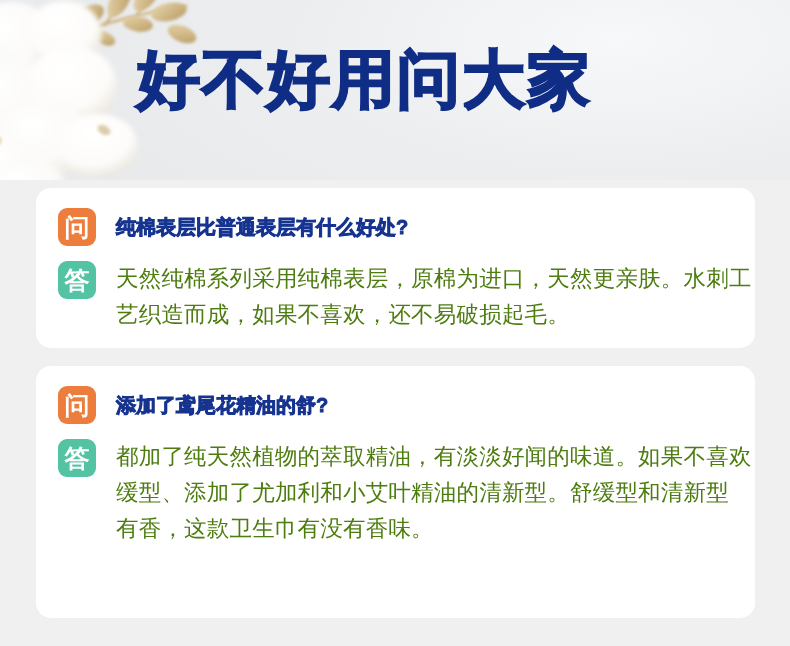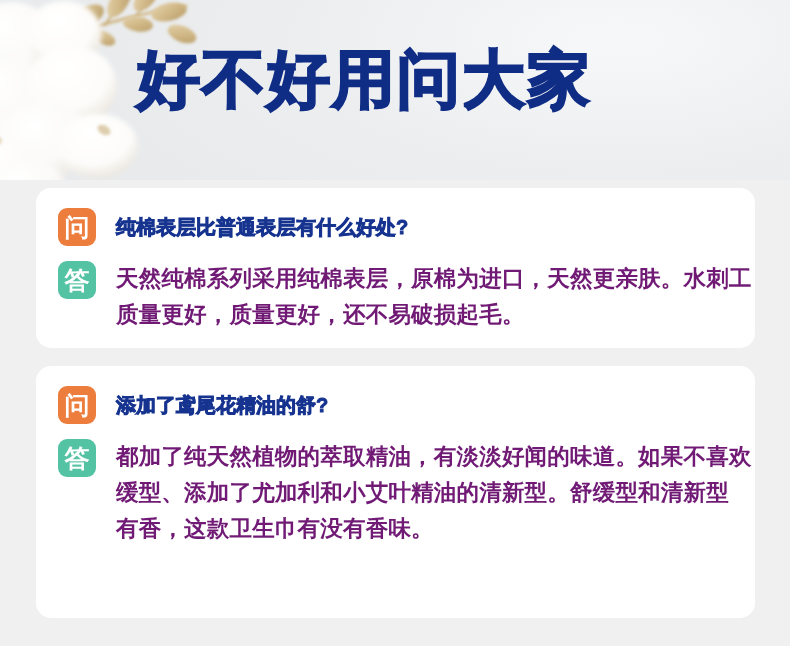--- a/index.html
+++ b/index.html
@@ -118,10 +118,9 @@
     margin-left: 20px;
     font-size: 22.5px;
     line-height: 36px;
-    color: #701a75;
+    color: #4d7c0f;
     letter-spacing: 0.2px;
     text-align: left;
-    font-weight: bold;
   }
   .answer-text p {
     margin: 0;

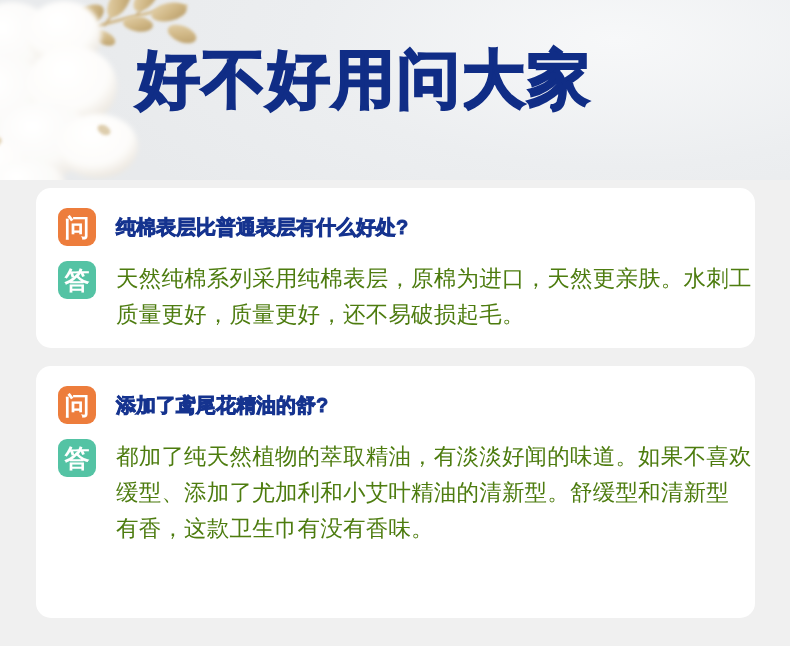--- a/index.html
+++ b/index.html
@@ -208,7 +208,7 @@
       <div class="badge badge-a">答</div>
       <div class="answer-text">
         <p>天然纯棉系列采用纯棉表层，原棉为进口，天然更亲肤。水刺工</p>
-        <p>质量更好，质量更好，还不易破损起毛。</p>
+        <p>艺织造而成，如果不喜欢，还不易破损起毛。</p>
       </div>
     </div>
   </div>

